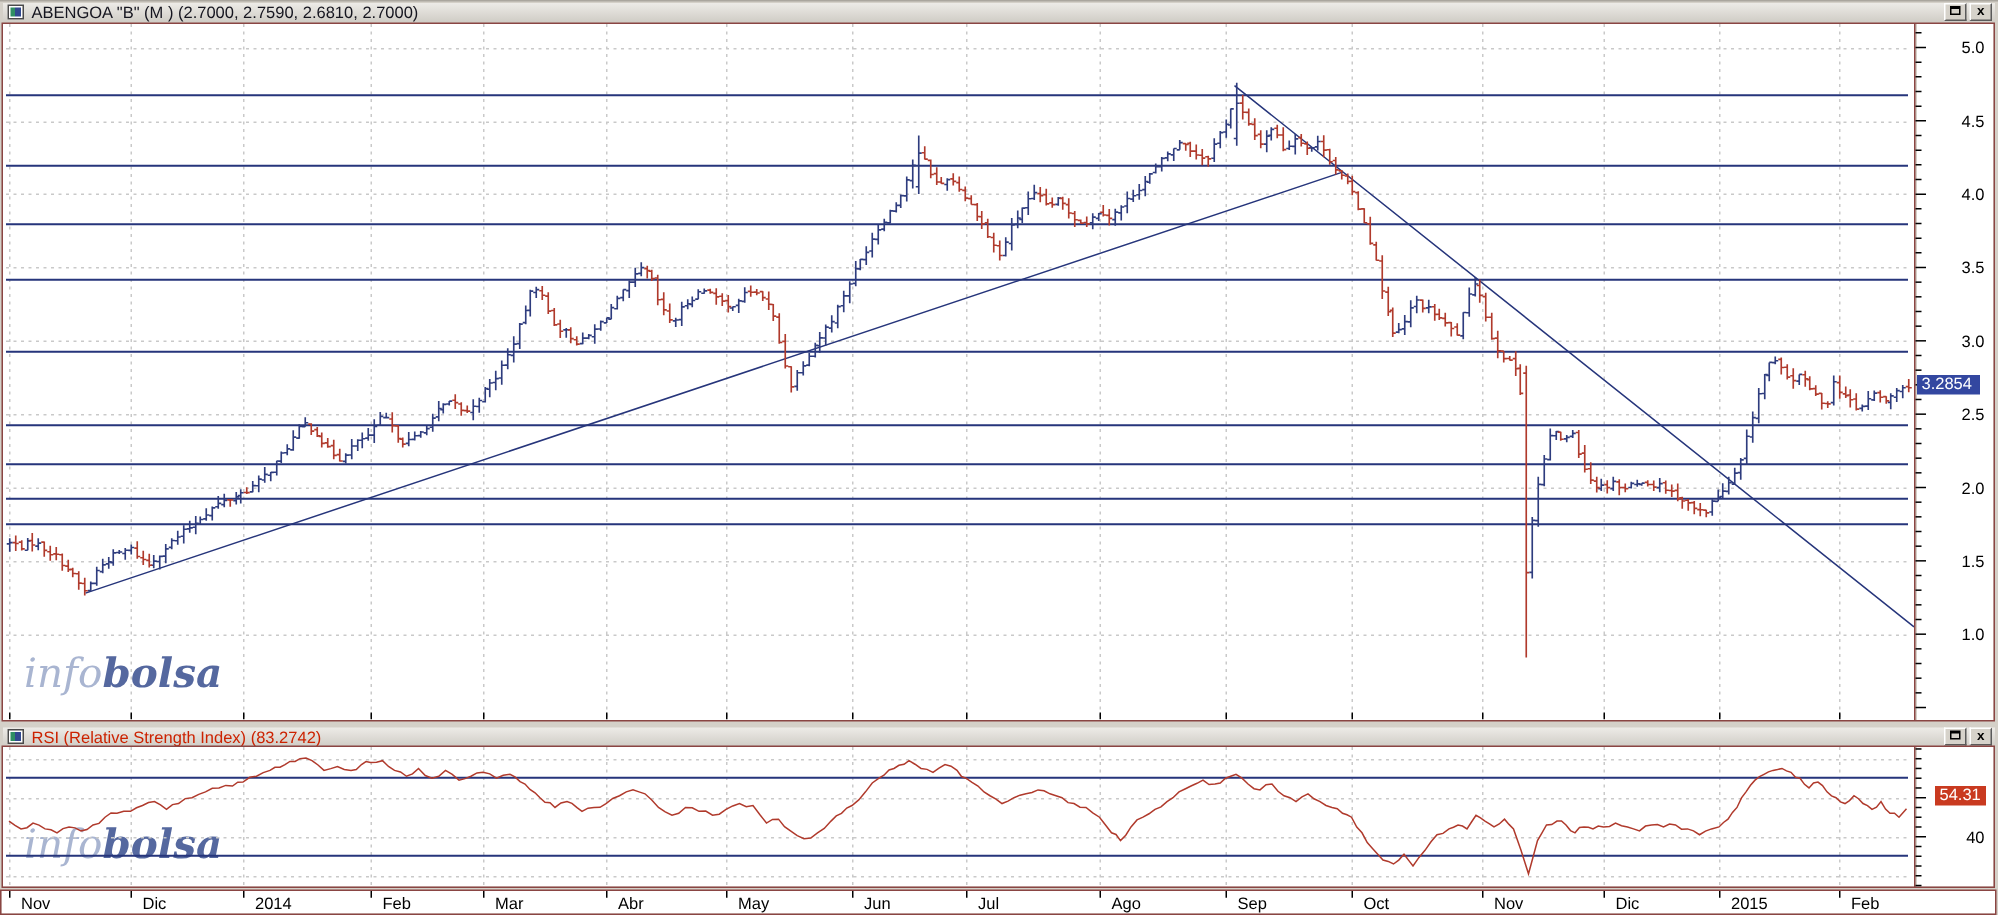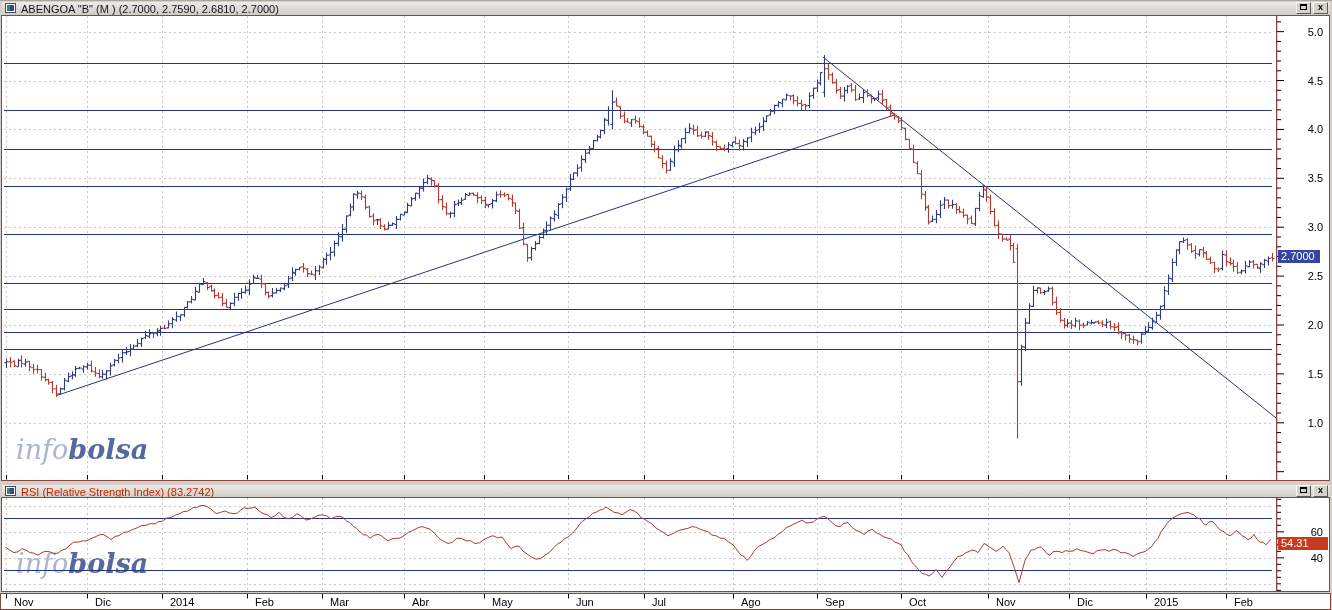--- a/index.html
+++ b/index.html
@@ -231,7 +231,7 @@
       </g>
     </svg>
 
-  <div class="val-tag price-tag">2.7000</div>
+  <div class="val-tag price-tag">3.2854</div>
   <div class="val-tag rsi-tag">54.31</div>
 </div>
 

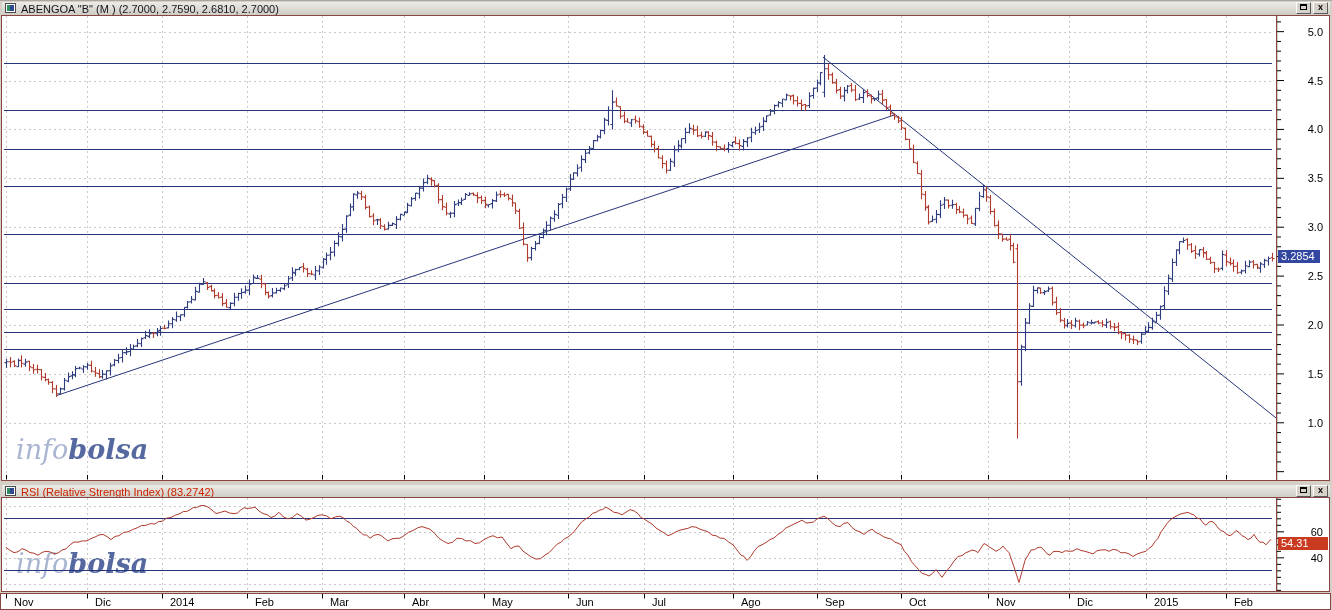--- a/index.html
+++ b/index.html
@@ -39,7 +39,7 @@
   .val-tag{position:absolute;left:1278px;height:13px;color:#fff;font-size:11px;
     line-height:13px;padding-left:3px;box-sizing:border-box;}
   .price-tag{top:249px;width:42px;background:#3347a0;}
-  .rsi-tag{top:536px;width:50px;background:#c93a20;}
+  .rsi-tag{top:523px;width:34px;background:#c93a20;margin-left:12px;}
 </style>
 </head>
 <body>

